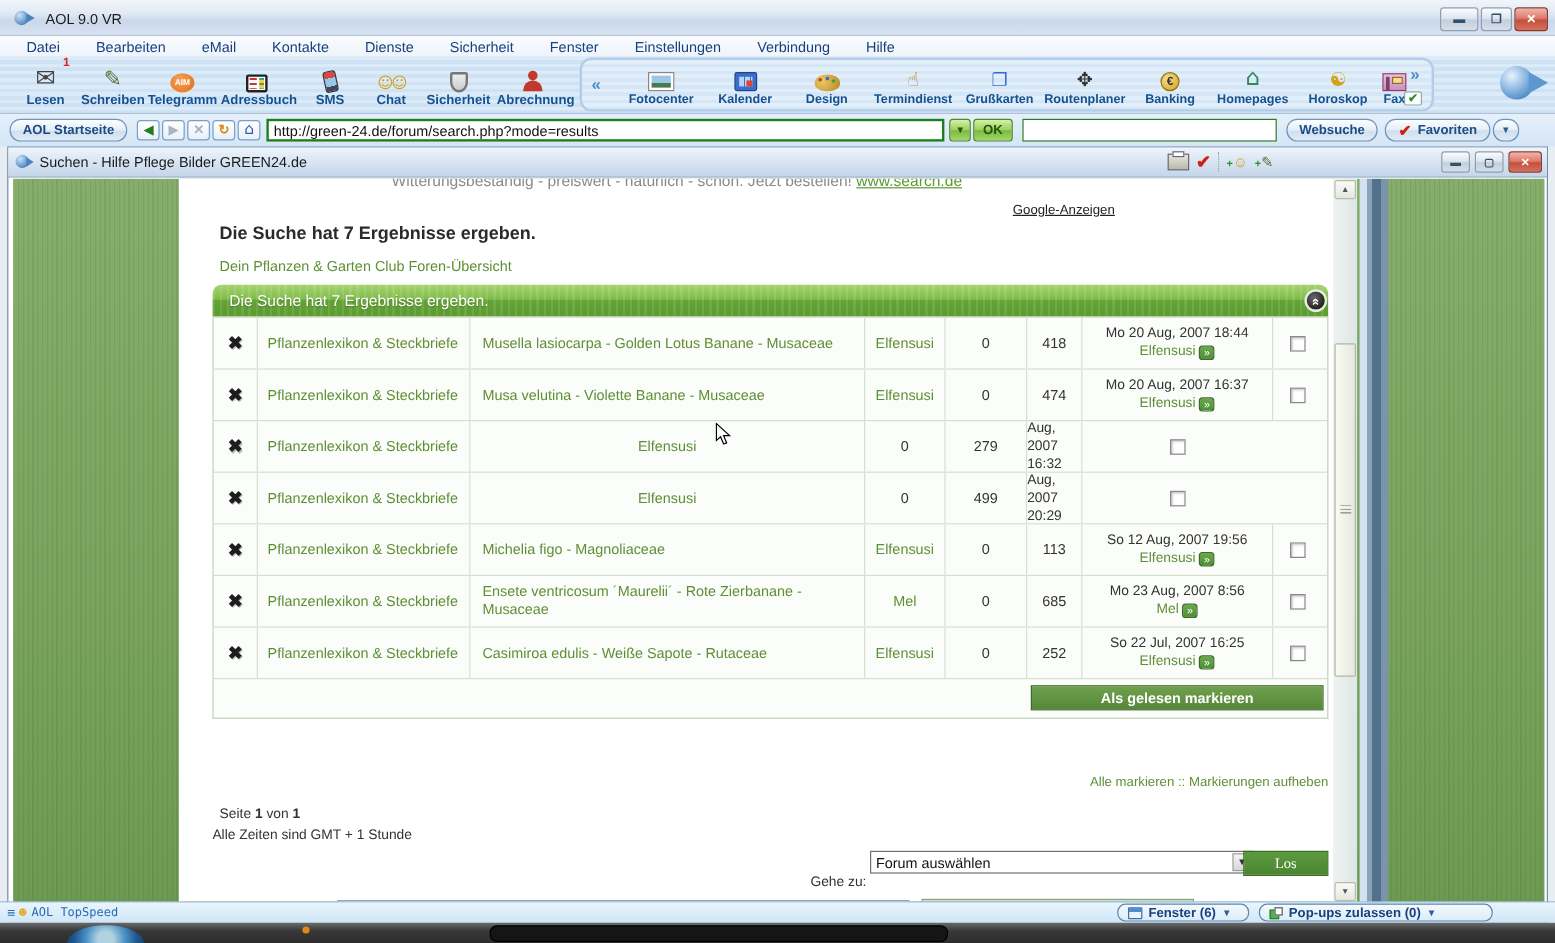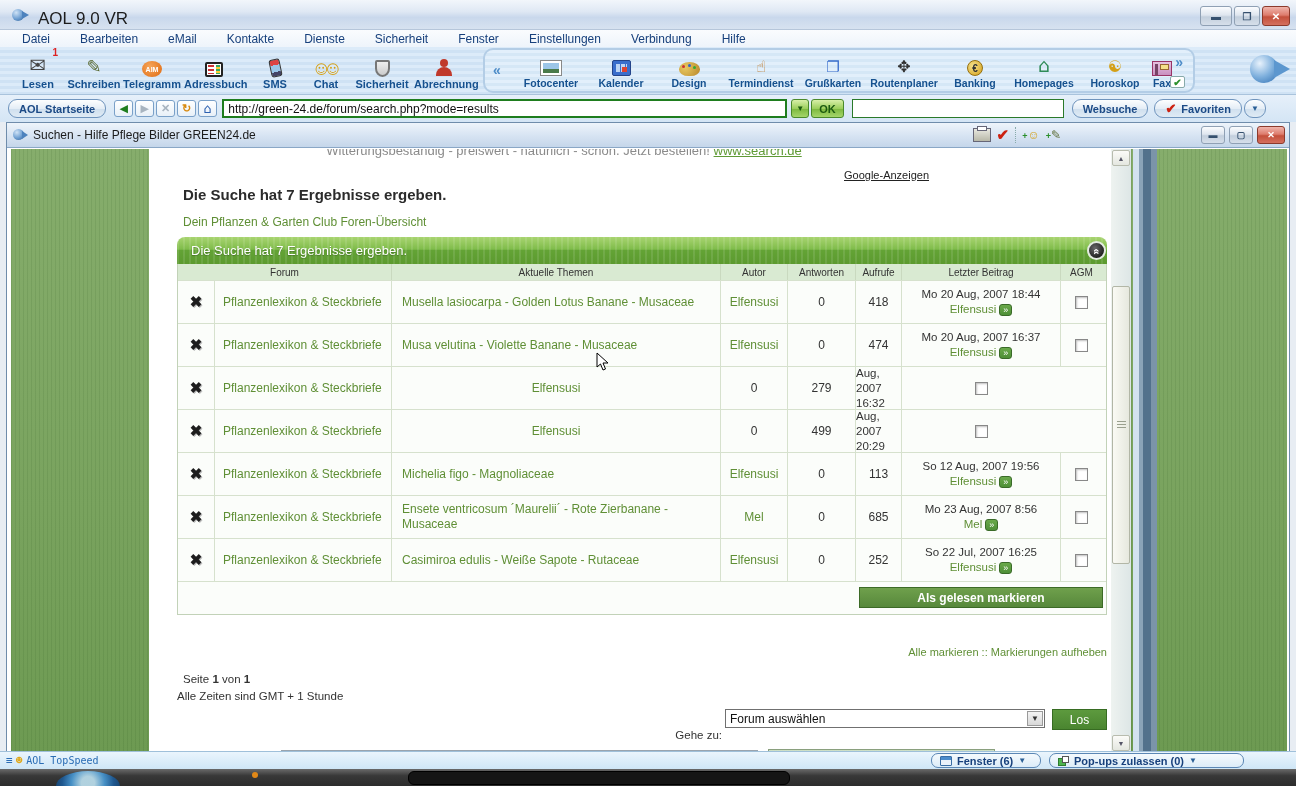--- a/index.html
+++ b/index.html
@@ -11,7 +11,7 @@
   .titlebar { left:0; top:0; width:1296px; height:30px;
     background:linear-gradient(180deg,#f2f6fb 0%,#dfe8f4 40%,#c9d8ec 60%,#d7e2f0 100%);
     border-bottom:1px solid #b6c6da; }
-  .title-text { left:38px; top:9px; font-size:17px; color:#1c1c1c; }
+  .title-text { left:38px; top:9px; font-size:12px; color:#1c1c1c; }
   .aol-orb { left:12px; top:8px; width:16px; height:14px; }
   .orb-ball { position:absolute; left:0; top:1px; width:12px; height:12px; border-radius:50%;
     background:radial-gradient(circle at 35% 30%, #cfe2f5, #6d9ed1 55%, #2f5f96); }

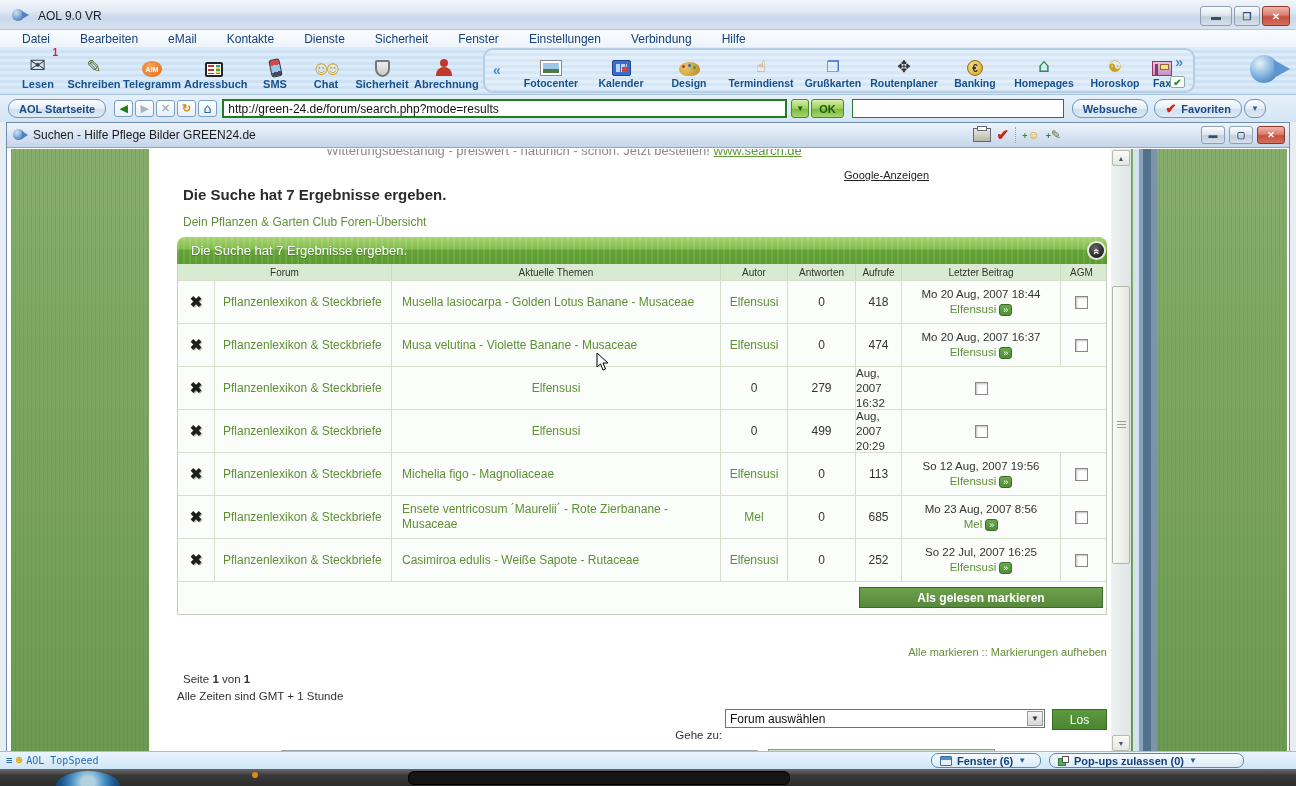--- a/index.html
+++ b/index.html
@@ -412,15 +412,6 @@
         </div>
 
       <div class="stable">
-        <div class="thead">
-          <div class="h-forum">Forum</div>
-          <div>Aktuelle Themen</div>
-          <div>Autor</div>
-          <div>Antworten</div>
-          <div>Aufrufe</div>
-          <div>Letzter Beitrag</div>
-          <div style="border-right:none;">AGM</div>
-        </div>
         <div id="table-rows">
   <div class="trow">
     <div class="c-x">✖</div>

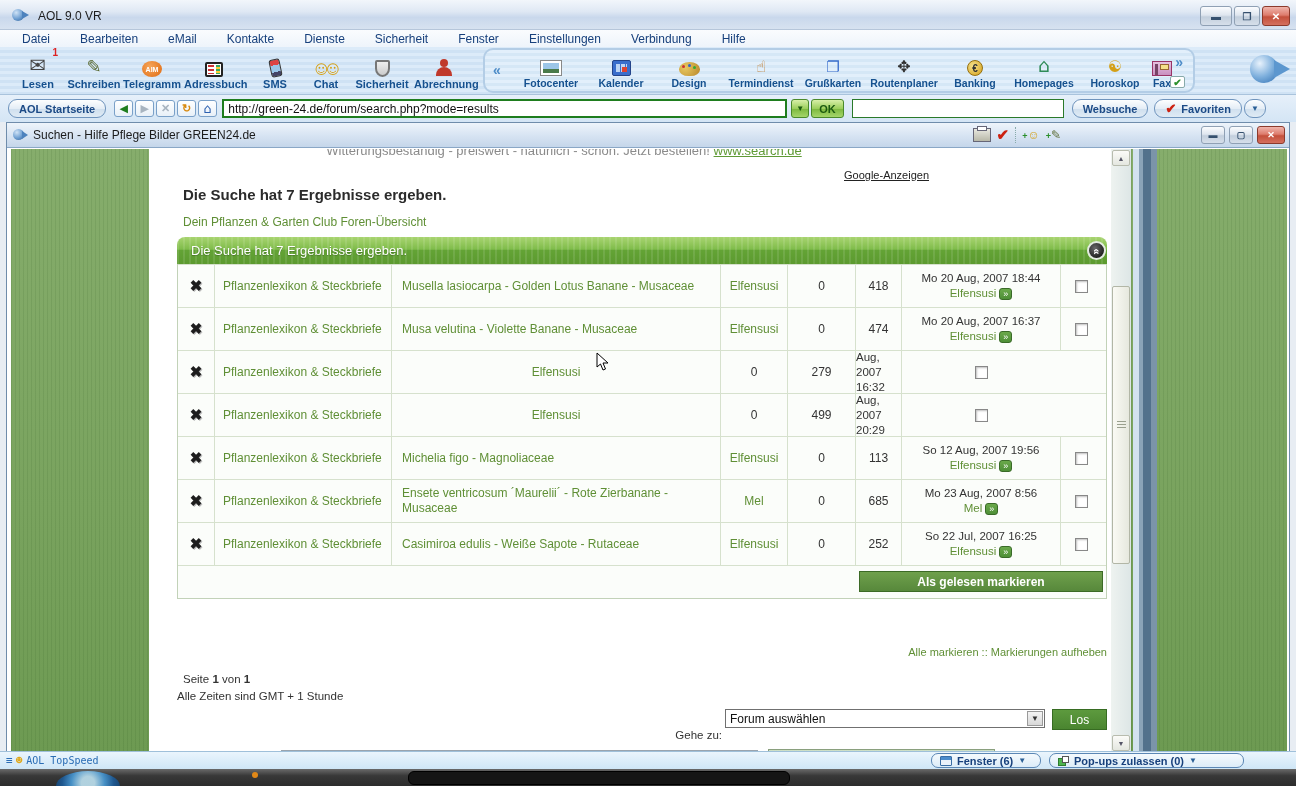--- a/index.html
+++ b/index.html
@@ -127,7 +127,7 @@
   .gehe-label { position:absolute; right:385px; top:20px; font-size:11.5px; color:#333; }
   .selectbox { position:absolute; right:62px; top:0; width:320px; height:19px; background:#fff; border:1px solid #707070; font-size:12px; color:#111; display:flex; align-items:center; padding-left:4px; }
   .sel-arrow { position:absolute; right:1px; top:1px; width:16px; height:15px; background:linear-gradient(180deg,#f4f4f4,#d8d8d8); border:1px solid #9a9a9a; font-size:8px; color:#333; display:flex; align-items:center; justify-content:center; }
-  .losbtn { position:absolute; right:0; top:0; width:55px; height:21px; background:linear-gradient(180deg,#5d9a3e,#4a8530); border:1px solid #376c22; color:#fff; font-size:12px; display:flex; align-items:center; justify-content:center; }
+  .losbtn { position:absolute; right:0; top:0; width:71px; height:21px; background:linear-gradient(180deg,#5d9a3e,#4a8530); border:1px solid #376c22; color:#fff; font-size:12px; display:flex; align-items:center; justify-content:center;font-family:Liberation Serif, serif; }
   .descbox { position:absolute; left:132px; top:601px; width:477px; height:22px; background:#fff; border:1px solid #9aa4ae; display:flex; align-items:center; font-size:11px; font-weight:bold; color:#222; }
   .advimg { position:absolute; left:619px; top:600px; width:227px; height:23px;
     background:linear-gradient(180deg,#cfe0c8 0%,#a8c49a 40%,#7fa06e 70%,#6c905c 100%); border:1px solid #8aa07e; }

